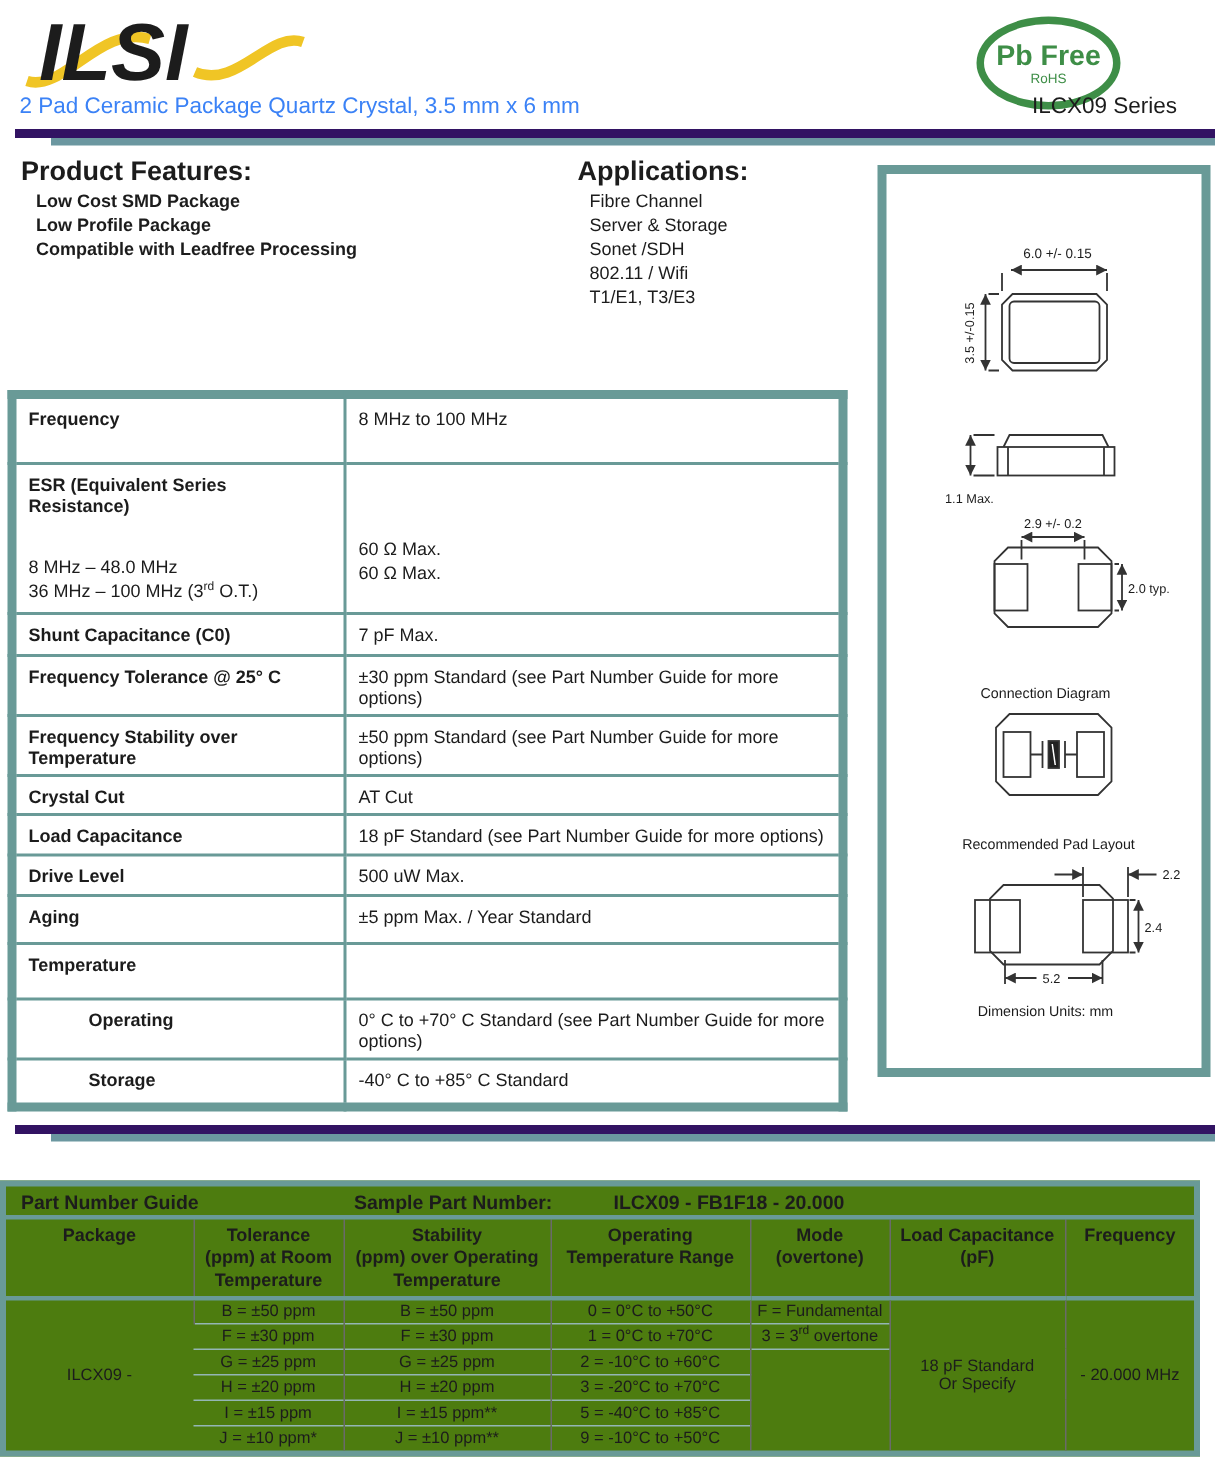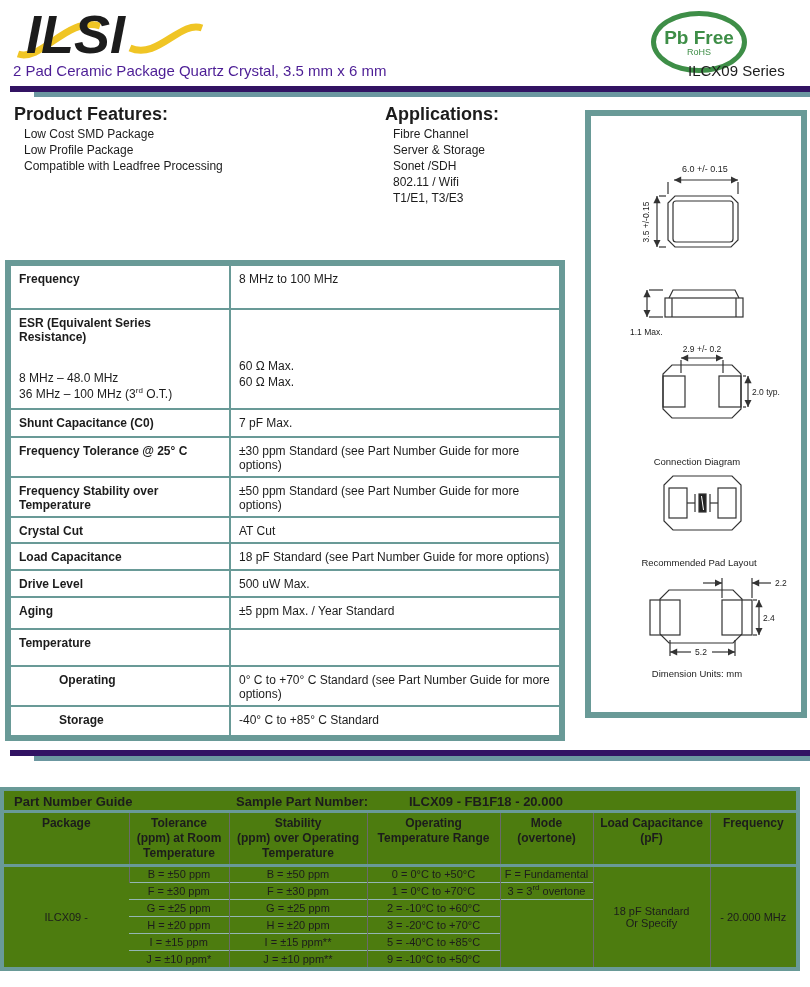--- a/index.html
+++ b/index.html
@@ -13,7 +13,7 @@
     display:flex; flex-direction:column; align-items:center; justify-content:center; }
   .pb-badge .l1 { color:#3e8e47; font-weight:bold; font-size:19px; line-height:19px; }
   .pb-badge .l2 { color:#3e8e47; font-size:9px; line-height:10px; }
-  .doc-title { position:absolute; left:13px; top:62px; font-size:15px; color:#4c1d95; }
+  .doc-title { position:absolute; left:13px; top:62px; font-size:15px; color:#3b82f6; }
   .series { position:absolute; left:688px; top:62px; font-size:15px; }
   .rule1n { position:absolute; left:10px; right:0; top:86px; height:6px; background:#321363; }
   .rule1t { position:absolute; left:34px; right:0; top:92px; height:5px; background:#6b97a0; }

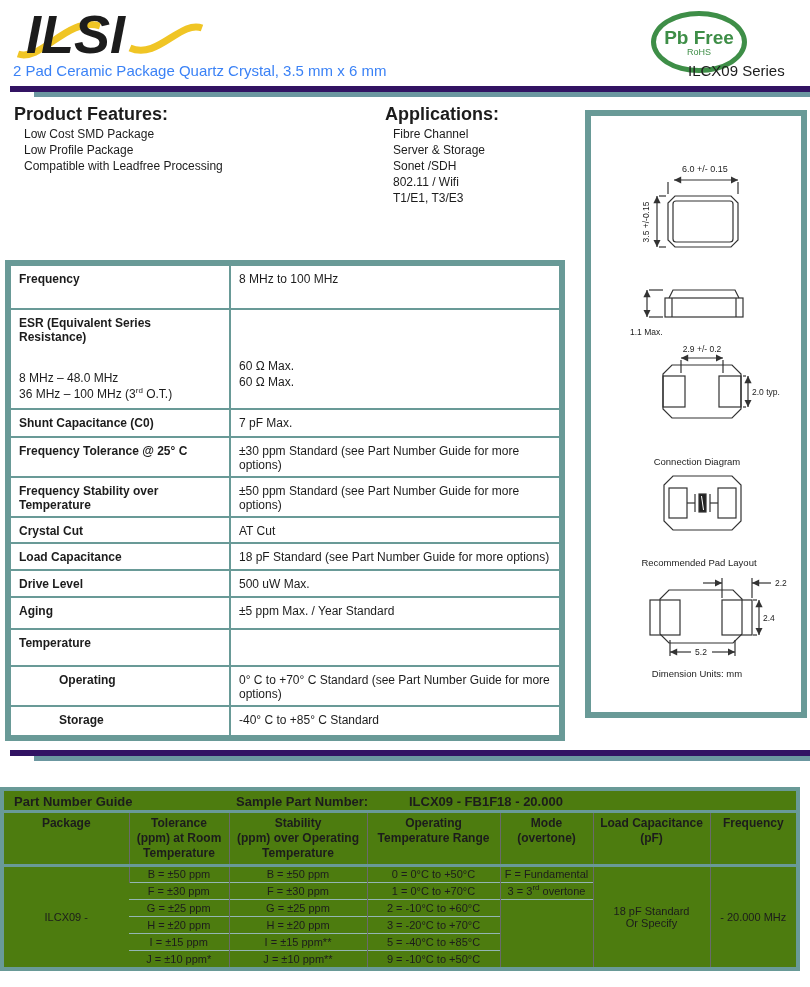--- a/index.html
+++ b/index.html
@@ -23,7 +23,7 @@
   .sec-head { position:absolute; font-size:18px; font-weight:bold; }
   .feat-head { left:14px; top:104px; }
   .app-head { left:385px; top:104px; }
-  .feat-list { position:absolute; left:24px; top:126px; font-size:12px; line-height:16px; }
+  .feat-list { position:absolute; left:24px; top:126px; font-size:12px; line-height:16px;font-weight:bold; }
   .app-list { position:absolute; left:393px; top:126px; font-size:12px; line-height:16px; }
 
   

